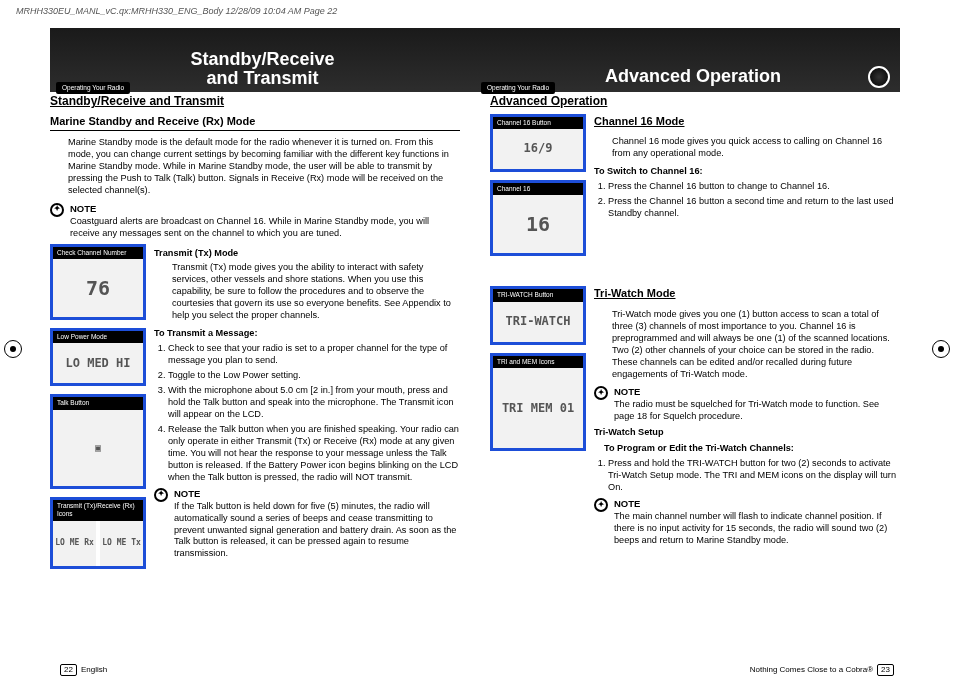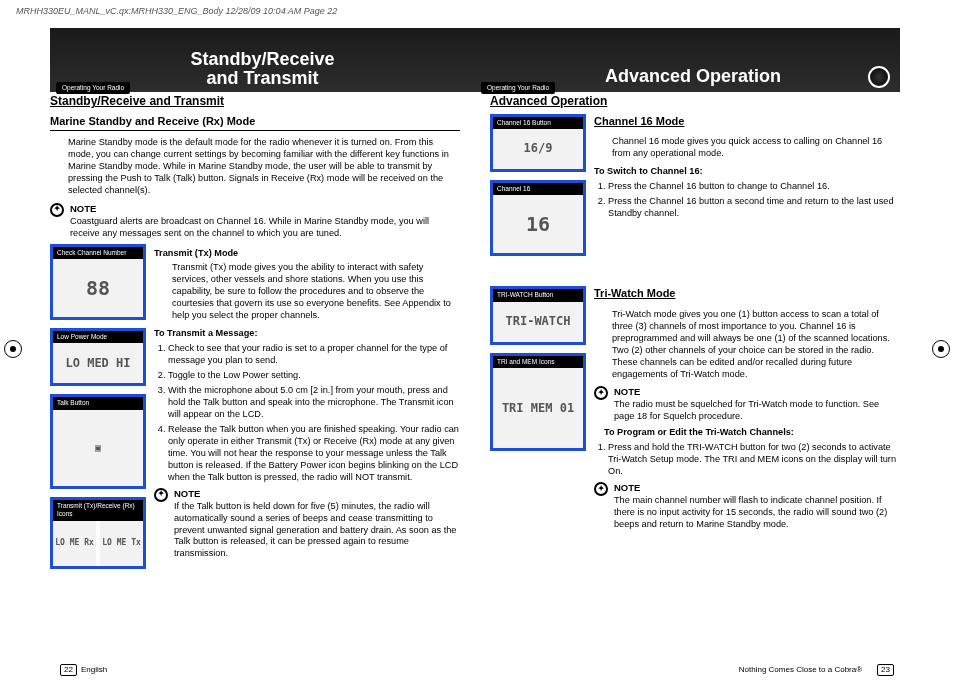--- a/index.html
+++ b/index.html
@@ -91,7 +91,7 @@
       <div class="thumb-stack">
         <div class="thumb-box">
           <div class="thumb-label">Check Channel Number</div>
-          <div class="thumb-body">88</div>
+          <div class="thumb-body">76</div>
         </div>
         <div class="thumb-box">
           <div class="thumb-label">Low Power Mode</div>

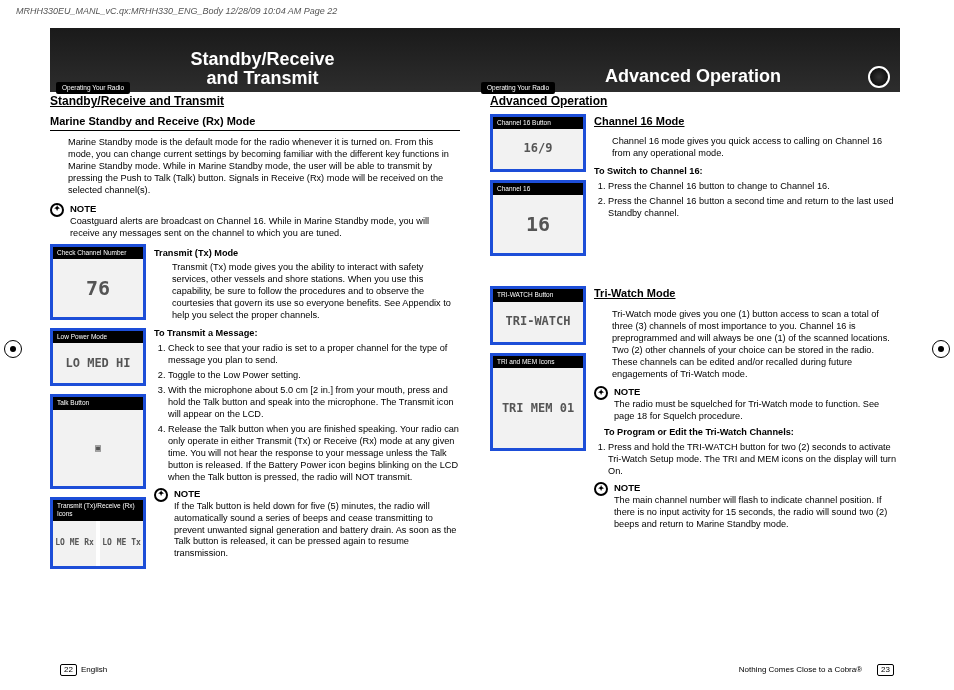--- a/index.html
+++ b/index.html
@@ -183,6 +183,7 @@
           </span>
         </div>
 
+        <div class="mini-head">Tri-Watch Setup</div>
         <div class="mini-head" style="margin-left:10px;">To Program or Edit the Tri-Watch Channels:</div>
         <ol class="ol">
           <li>Press and hold the TRI-WATCH button for two (2) seconds to activate Tri-Watch Setup mode. The TRI and MEM icons on the display will turn On.</li>

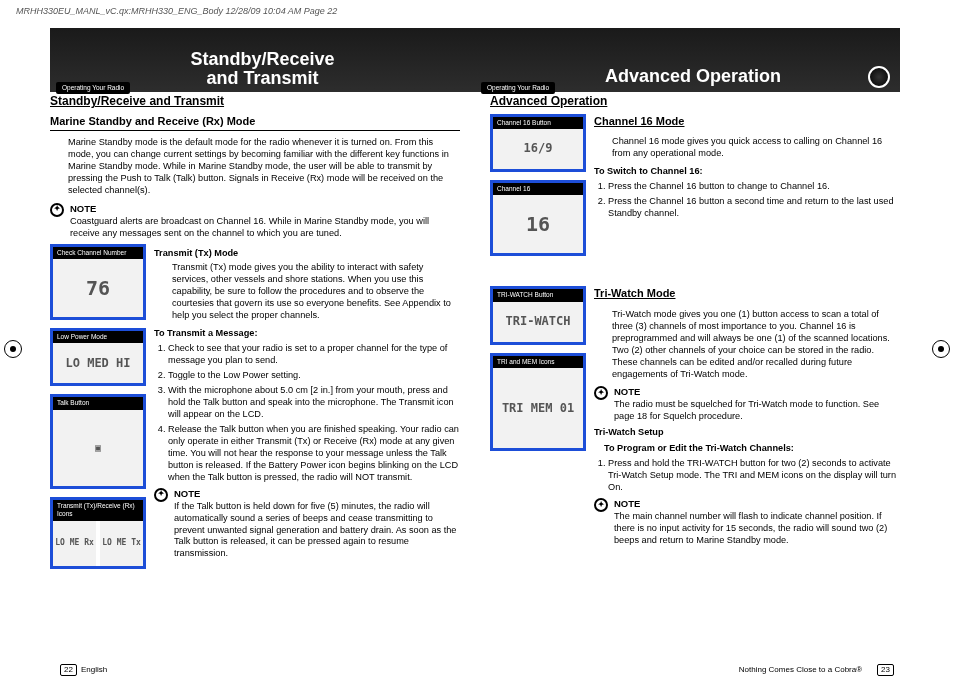--- a/index.html
+++ b/index.html
@@ -42,7 +42,7 @@
   .mini-head { font-weight: bold; margin: 4px 0 3px; }
 
   .footer-left { position: absolute; bottom: 14px; left: 60px; font-size: 8px; display: flex; align-items: center; gap: 4px; }
-  .footer-right { position: absolute; bottom: 14px; right: 60px; font-size: 8px; display: flex; align-items: center; gap: 15px; }
+  .footer-right { position: absolute; bottom: 14px; right: 60px; font-size: 8px; display: flex; align-items: center; gap: 4px; }
   .pgsq { border: 1px solid #000; padding: 0 3px; border-radius: 2px; font-size: 8px; }
 
   .reg-mark { position: absolute; width: 18px; height: 18px; border: 1.5px solid #000; border-radius: 50%; display: flex; align-items: center; justify-content: center; background: #fff; }

